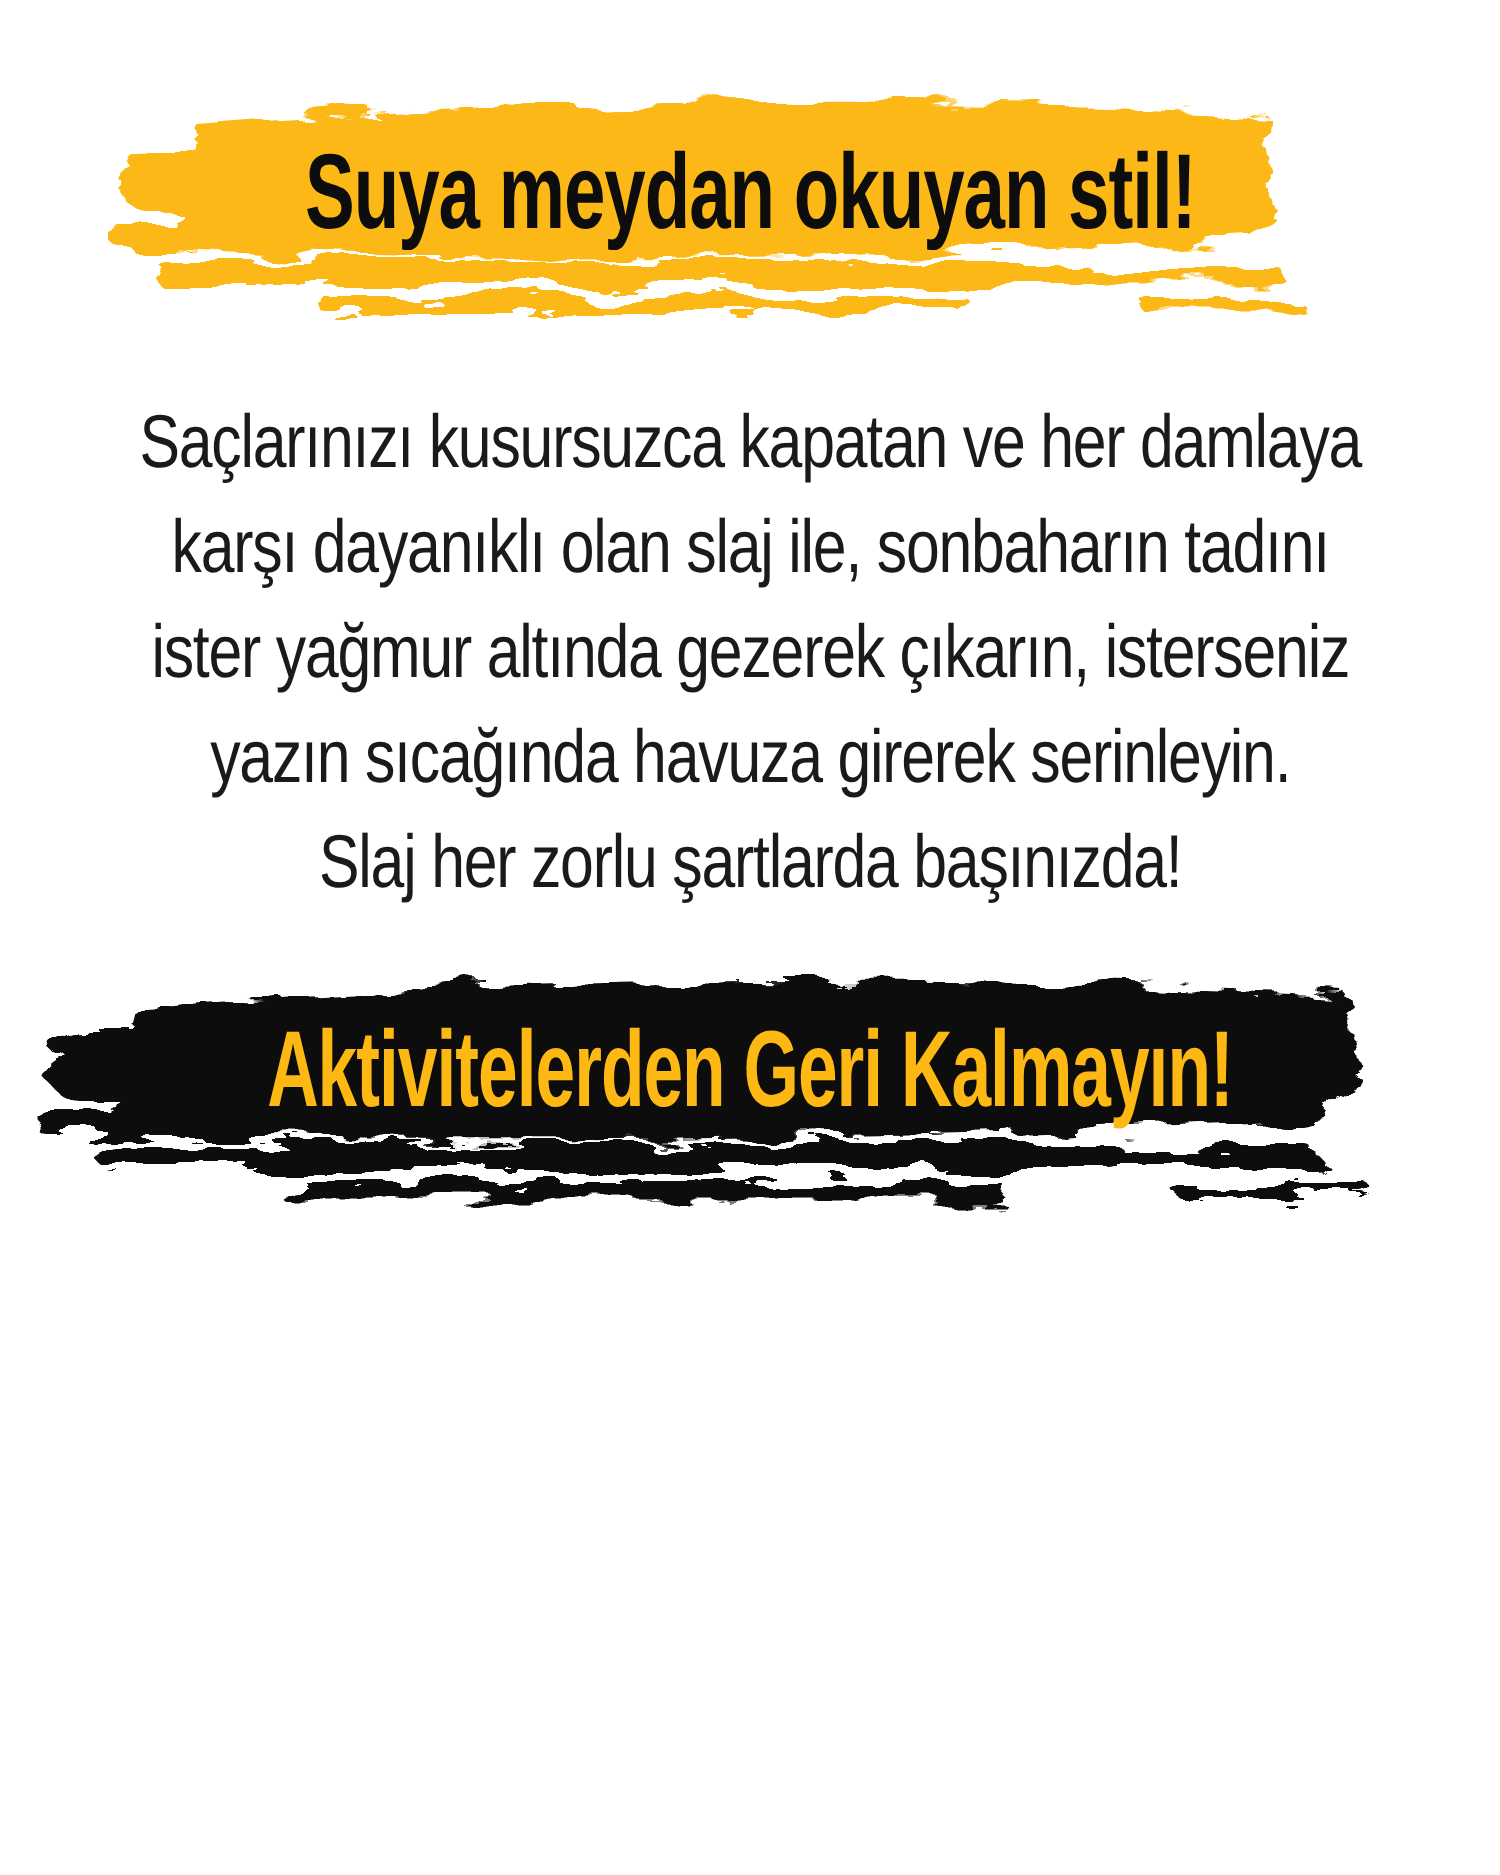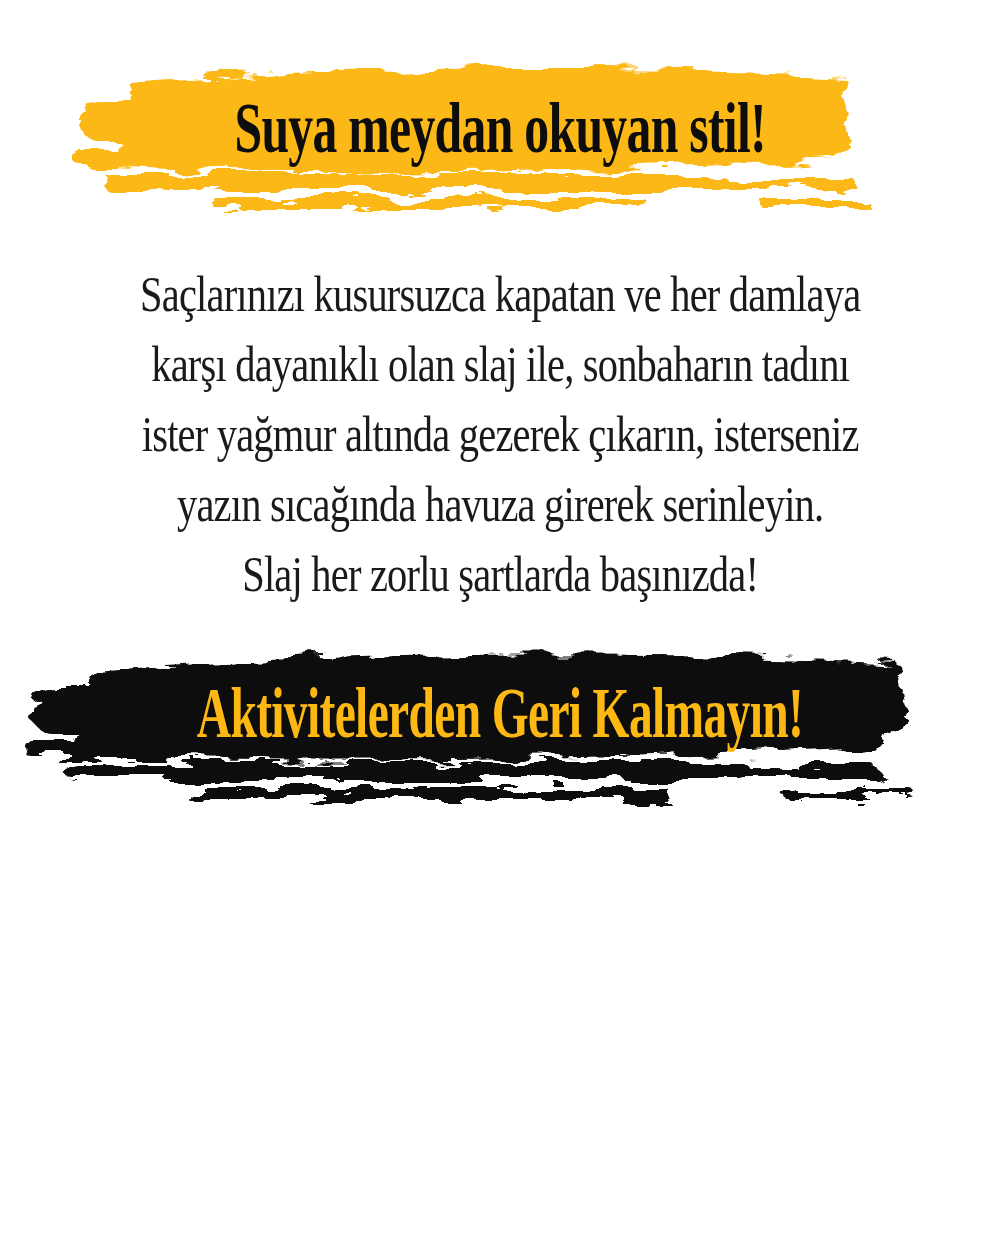--- a/index.html
+++ b/index.html
@@ -9,7 +9,7 @@
     margin:0 auto;
     background:var(--bg,#ffffff);
     overflow:hidden;
-    font-family:Liberation Serif, serif;
+    font-family:Liberation Sans, sans-serif;
   }
   .abs{position:absolute;left:0;width:1000px;}
   

